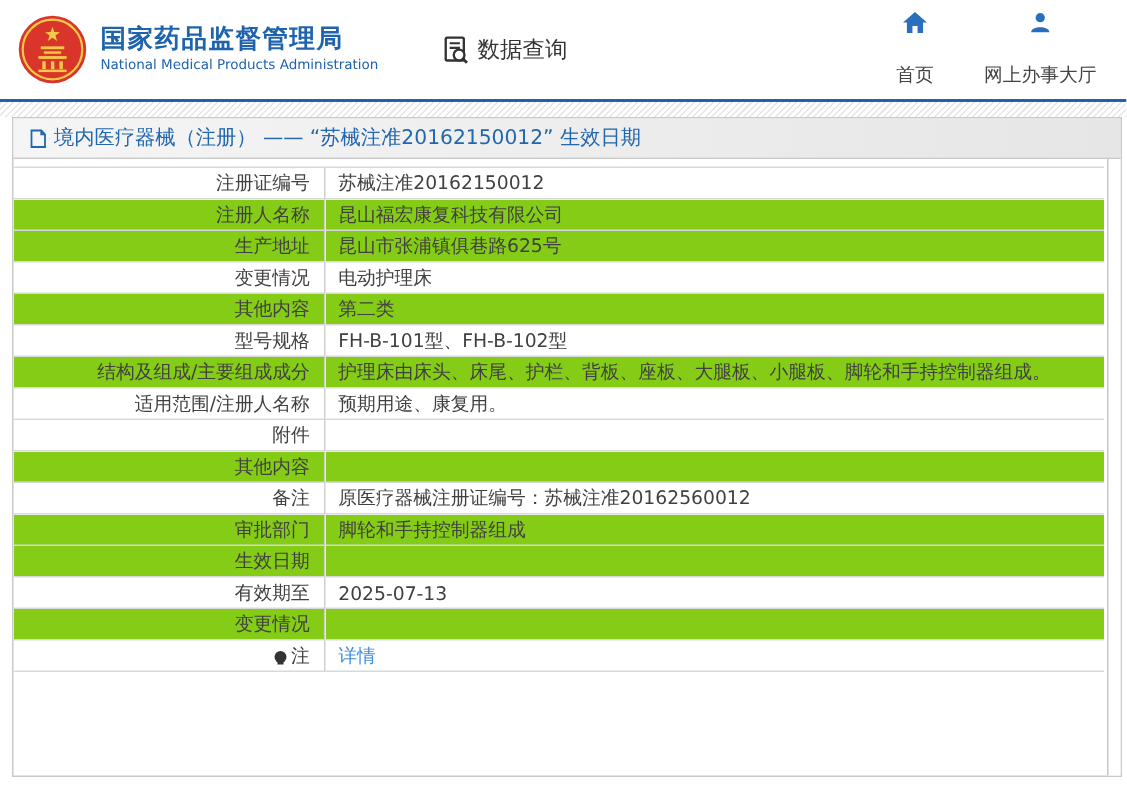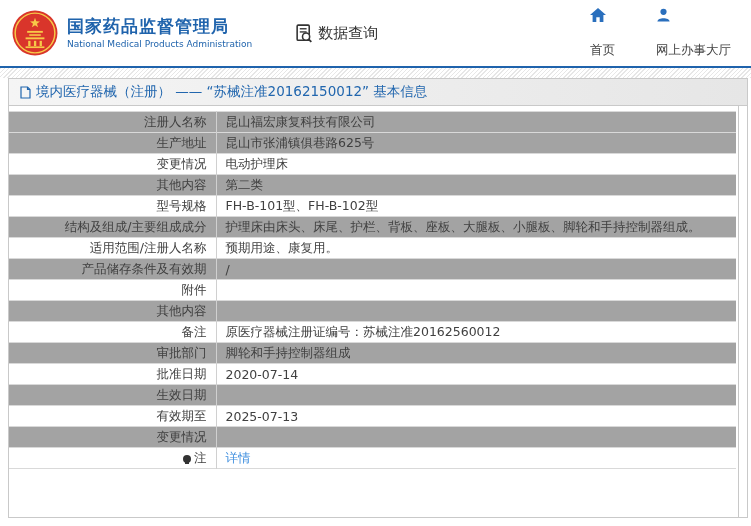--- a/index.html
+++ b/index.html
@@ -42,7 +42,7 @@
   .header-spacer{flex:1;}
   .top-nav{display:flex;align-items:center;gap:26px;padding-right:10px;}
   .nav-item{
-    display:flex;flex-direction:column;align-items:flex-start;gap:20px;
+    display:flex;flex-direction:column;align-items:center;gap:20px;
     cursor:pointer;min-width:40px;
   }
   .nav-item .nav-label{font-size:12.5px;color:#444;white-space:nowrap;}

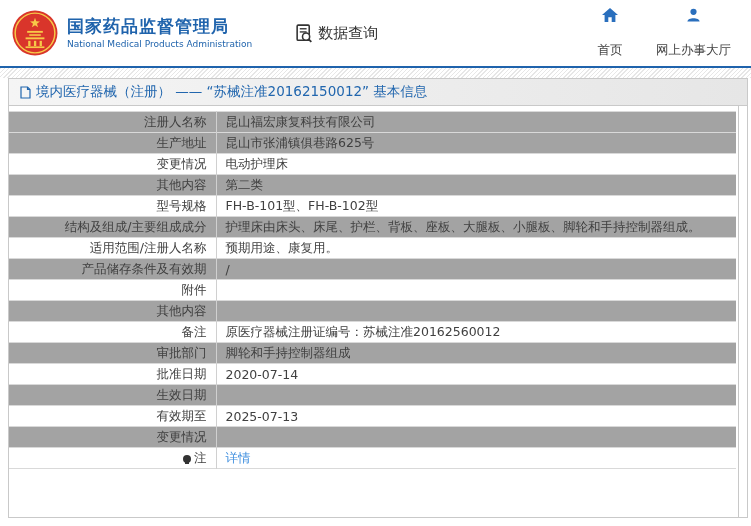--- a/index.html
+++ b/index.html
@@ -156,7 +156,7 @@
       <path d="M1 1 H7.5 L10 3.5 V12 H1 Z" fill="none" stroke="#2166ae" stroke-width="1.2"></path>
       <path d="M7.5 1 V3.5 H10" fill="none" stroke="#2166ae" stroke-width="1.2"></path>
     </svg>
-    <span class="page-title">境内医疗器械（注册） —— “苏械注准20162150012” 基本信息</span>
+    <span class="page-title">境内医疗器械（注册） —— “苏械注准20162150012” 生效日期</span>
   </div>
 
   <div class="content-body">

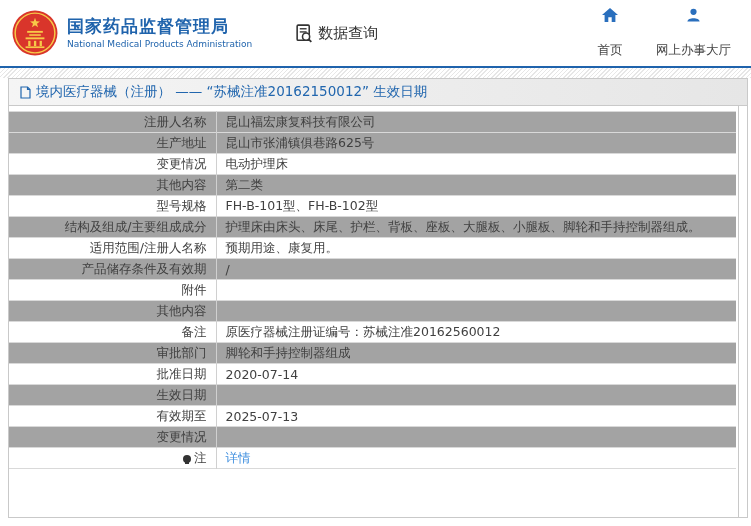--- a/index.html
+++ b/index.html
@@ -163,6 +163,10 @@
     <div class="table-area">
       <table class="info">
         <tbody>
+            <tr>
+              <td class="label-cell">注册证编号</td>
+              <td class="value-cell">苏械注准20162150012</td>
+            </tr>
             <tr class="alt">
               <td class="label-cell">注册人名称</td>
               <td class="value-cell">昆山福宏康复科技有限公司</td>

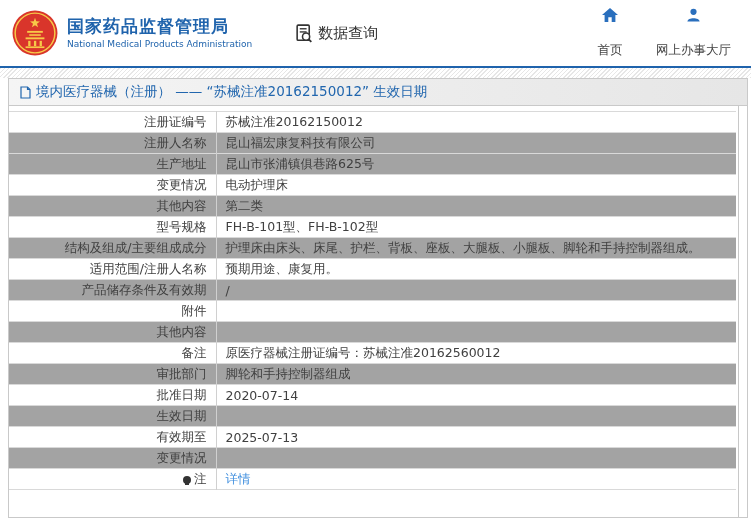--- a/index.html
+++ b/index.html
@@ -81,7 +81,7 @@
     padding:0 9px;white-space:nowrap;overflow:hidden;vertical-align:middle;
   }
   table.info tr + tr td{border-top:1px solid var(--row-border);}
-  tr.alt td{background:#a3a3a3;}
+  tr.alt td{background:#84cc16;}
   td.label-cell{
     width:207px;text-align:right;border-right:1px solid #d0d0d0;
   }

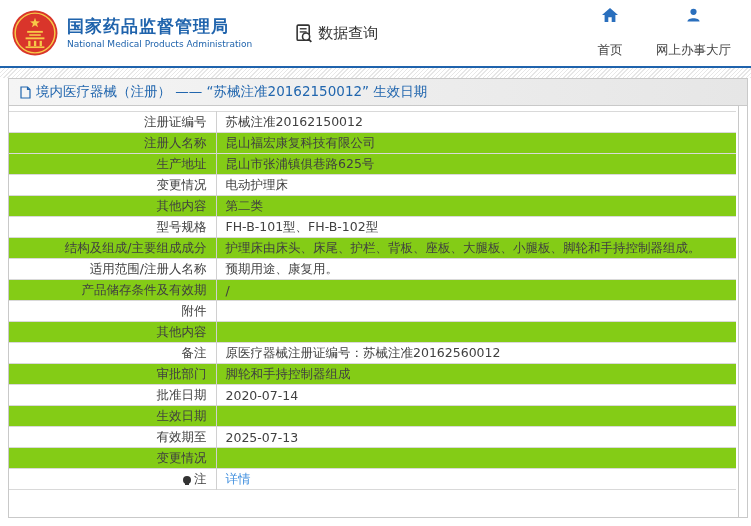--- a/index.html
+++ b/index.html
@@ -195,10 +195,6 @@
               <td class="label-cell">适用范围/注册人名称</td>
               <td class="value-cell">预期用途、康复用。</td>
             </tr>
-            <tr class="alt">
-              <td class="label-cell">产品储存条件及有效期</td>
-              <td class="value-cell">/</td>
-            </tr>
             <tr>
               <td class="label-cell">附件</td>
               <td class="value-cell"></td>

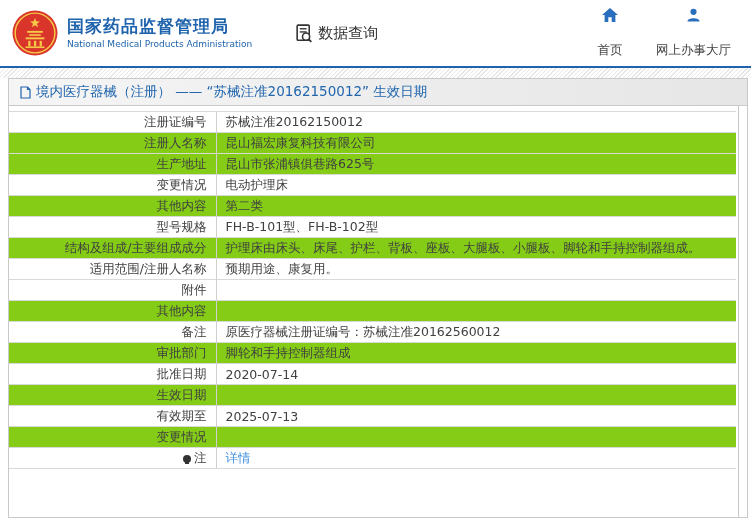--- a/index.html
+++ b/index.html
@@ -211,10 +211,6 @@
               <td class="label-cell">审批部门</td>
               <td class="value-cell">脚轮和手持控制器组成</td>
             </tr>
-            <tr>
-              <td class="label-cell">批准日期</td>
-              <td class="value-cell">2020-07-14</td>
-            </tr>
             <tr class="alt">
               <td class="label-cell">生效日期</td>
               <td class="value-cell"></td>

